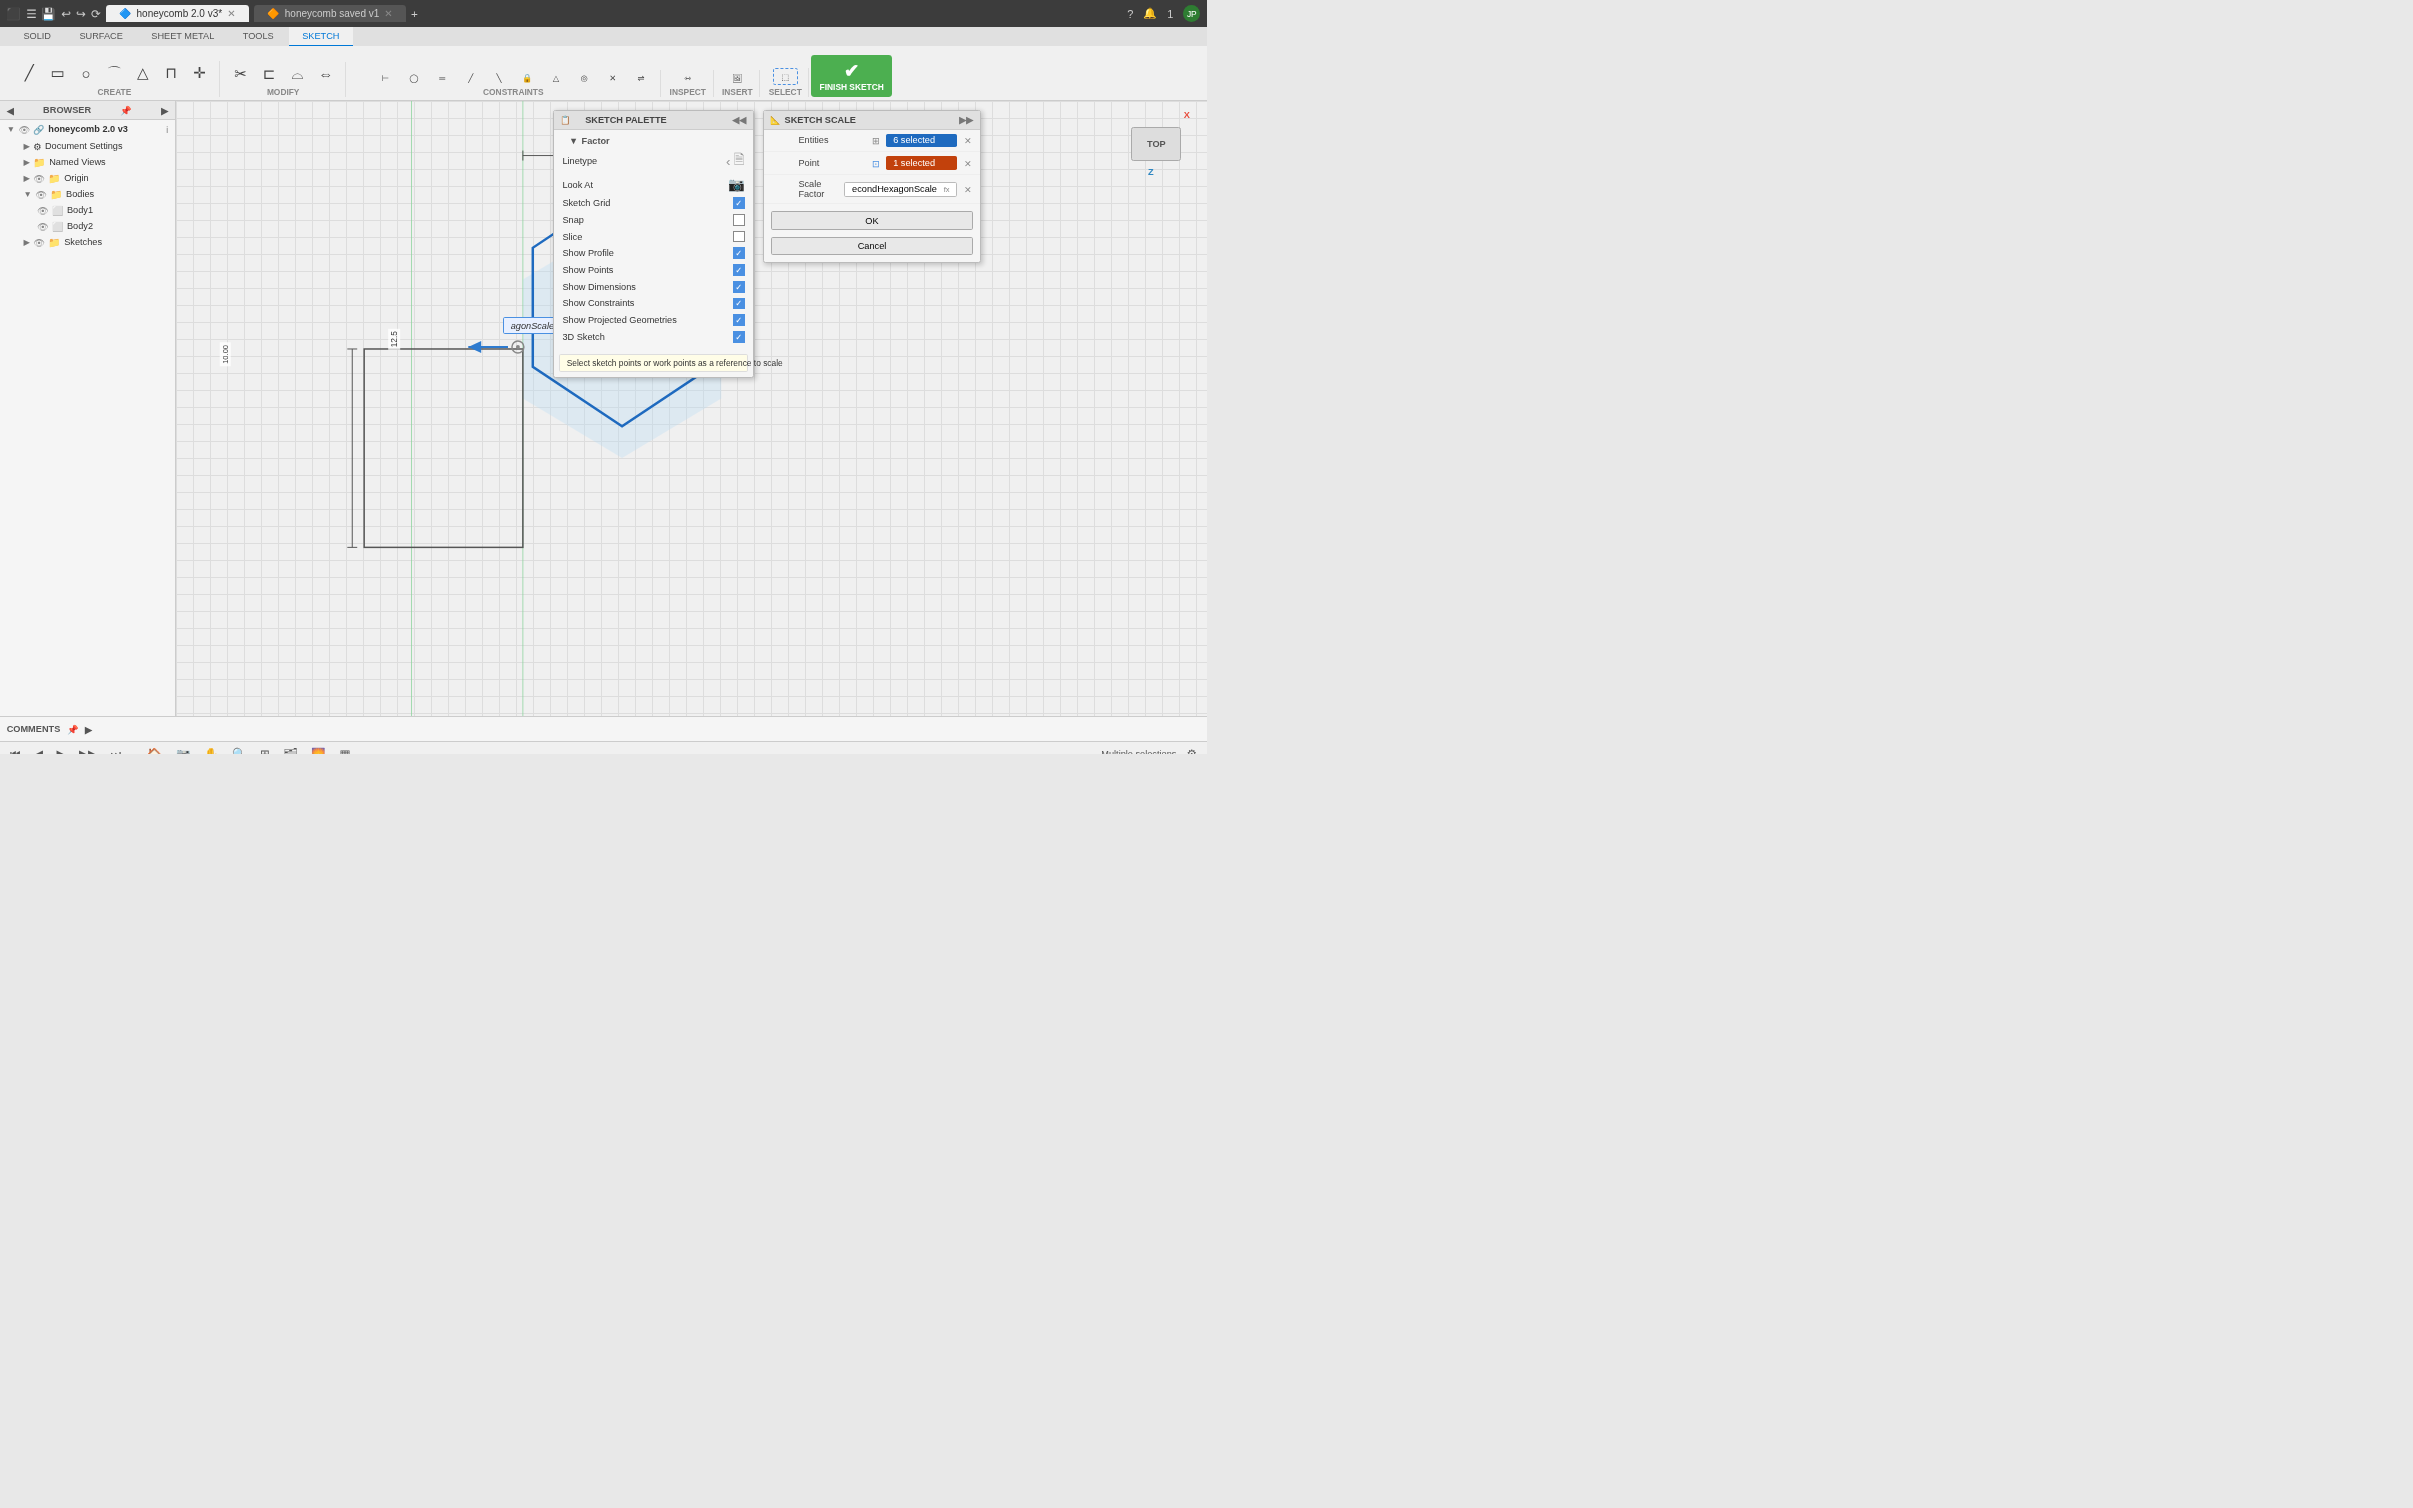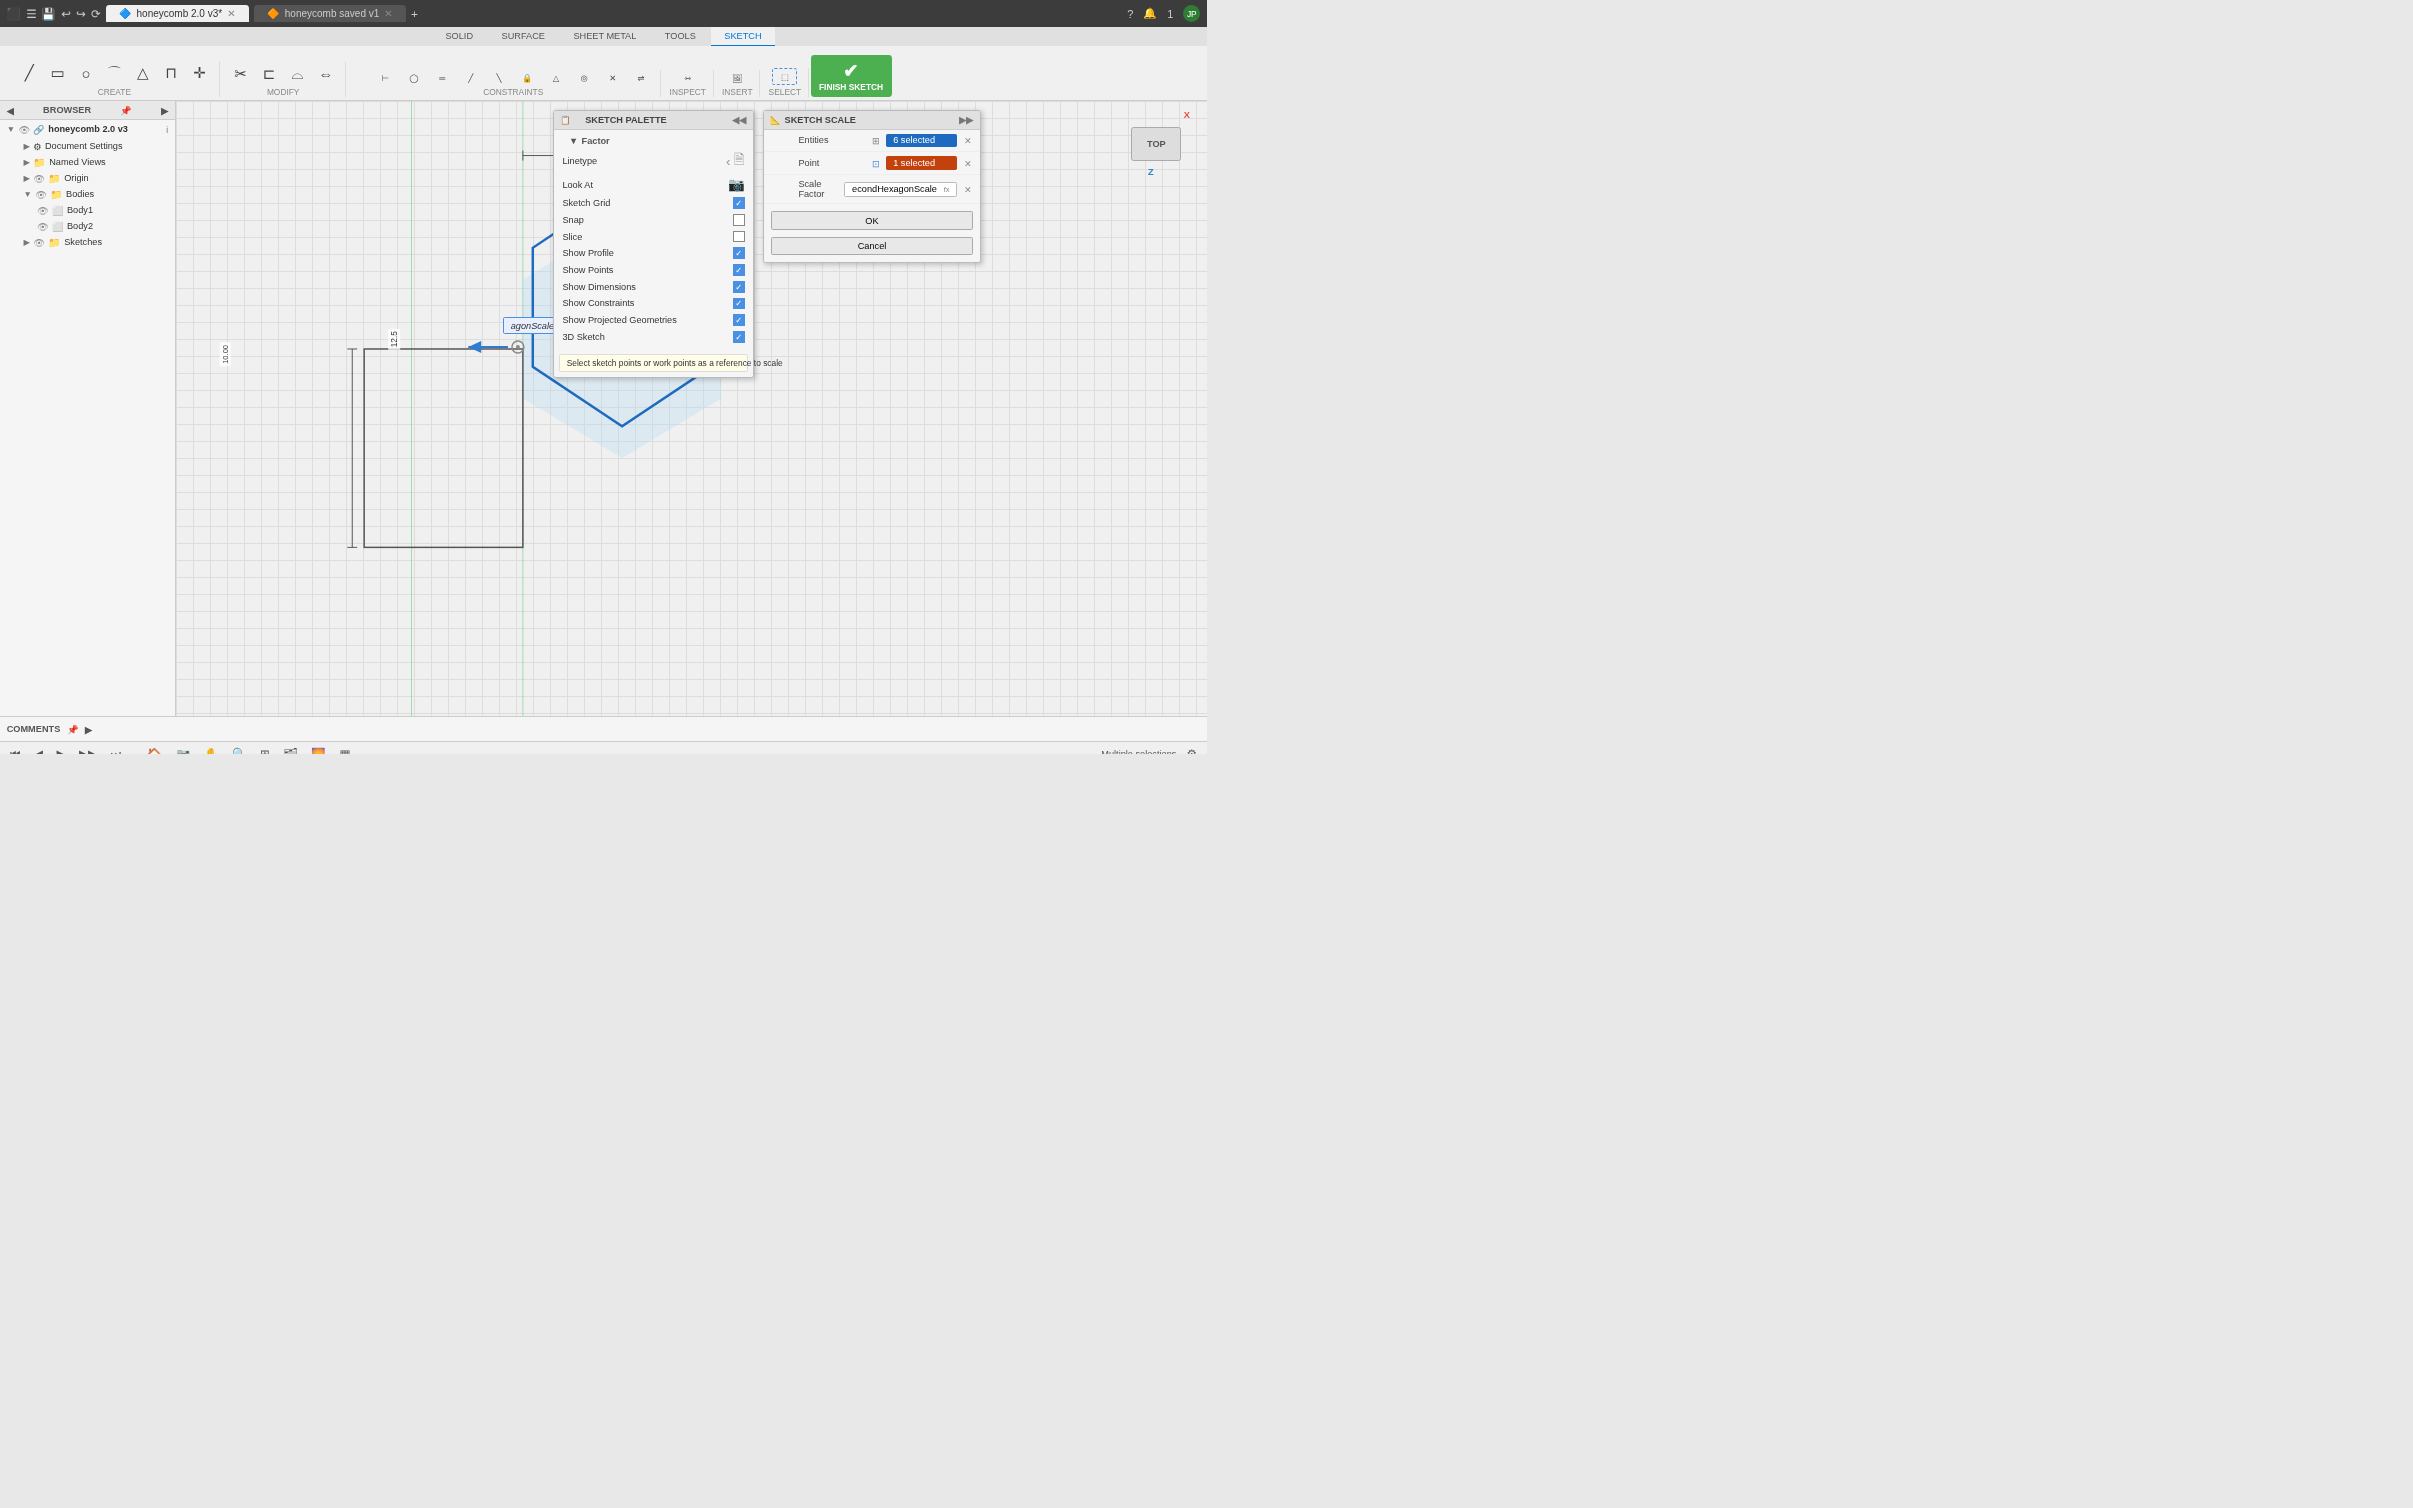--- a/index.html
+++ b/index.html
@@ -45,7 +45,6 @@
       background: #e0e0e0;
       padding: 0 10px;
       gap: 1.7px;
-      justify-content: center;
     }
     .ribbon-tab {
       padding: 4.2px 13.4px;

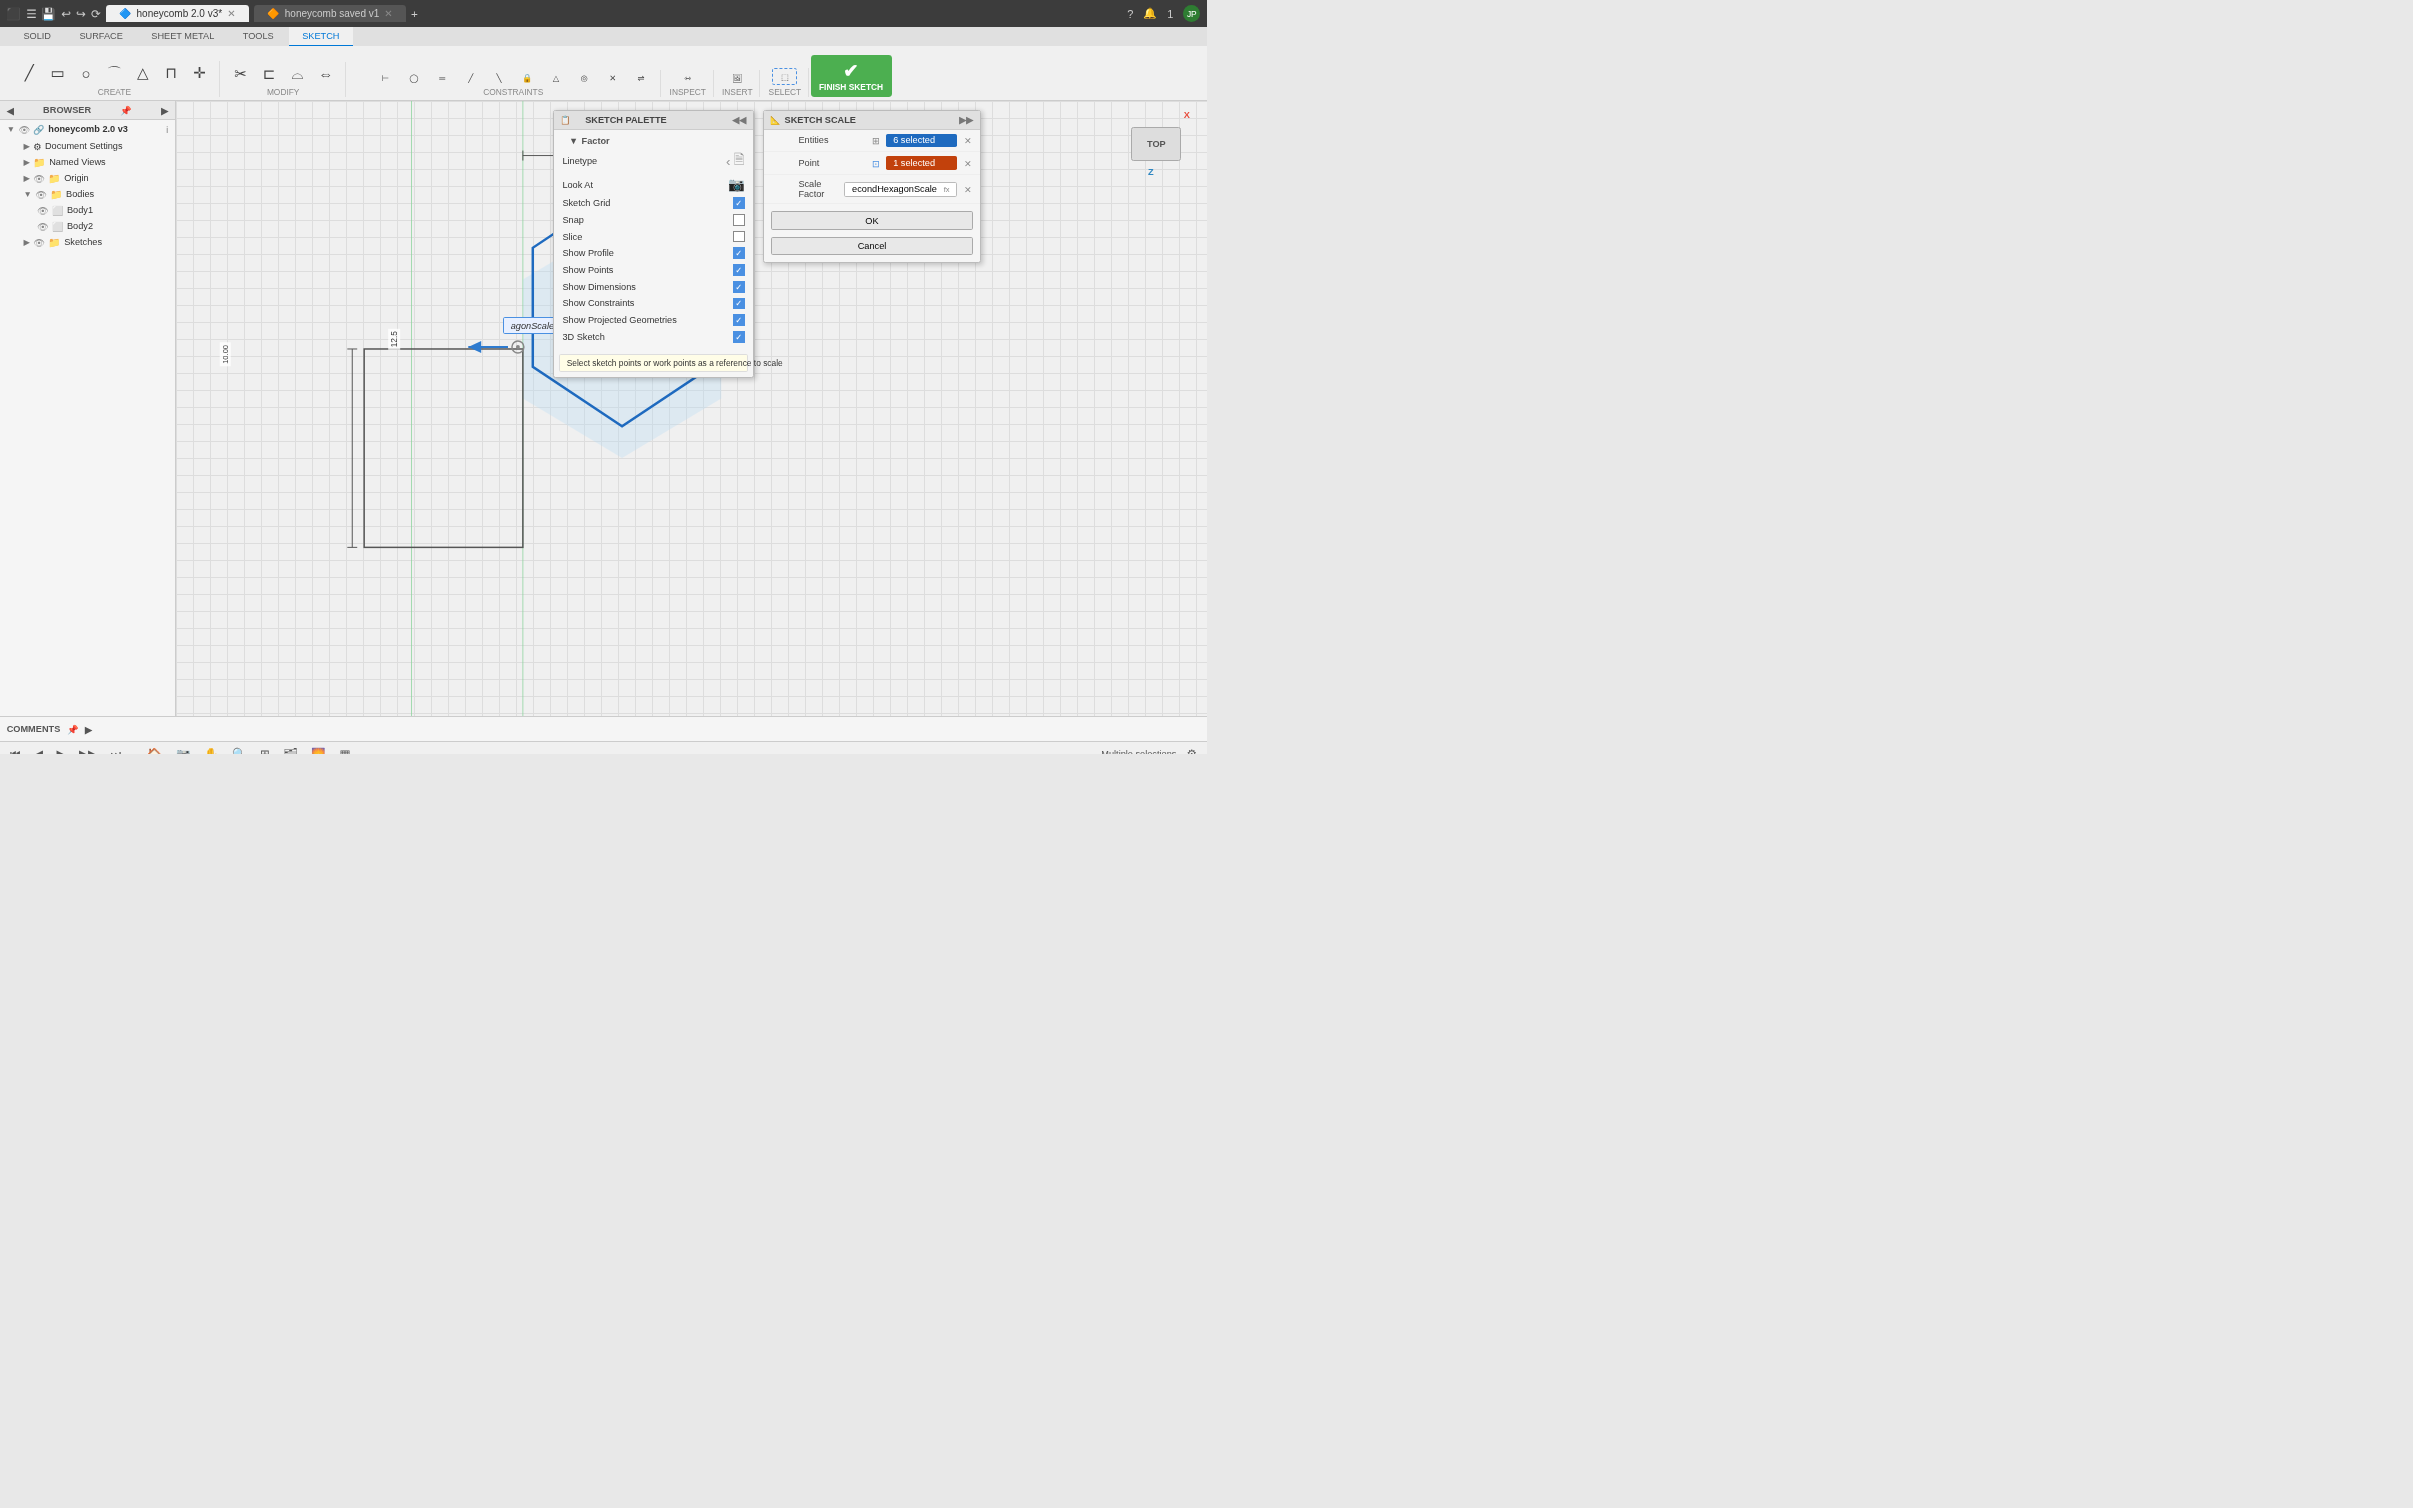--- a/index.html
+++ b/index.html
@@ -83,6 +83,7 @@
       font-size: 8.4px;
       color: #888;
       text-align: center;
+      font-weight: bold;
     }
     .ribbon-btn {
       display: flex;

